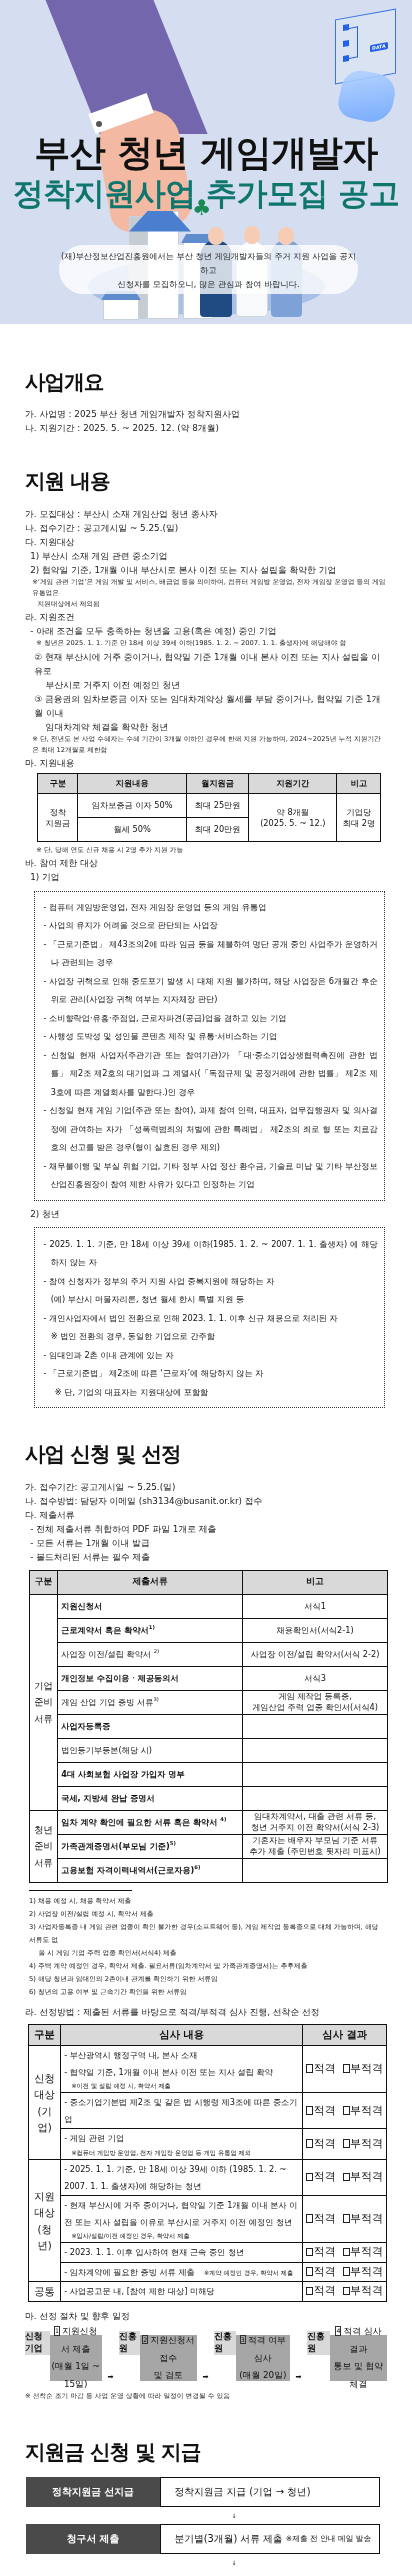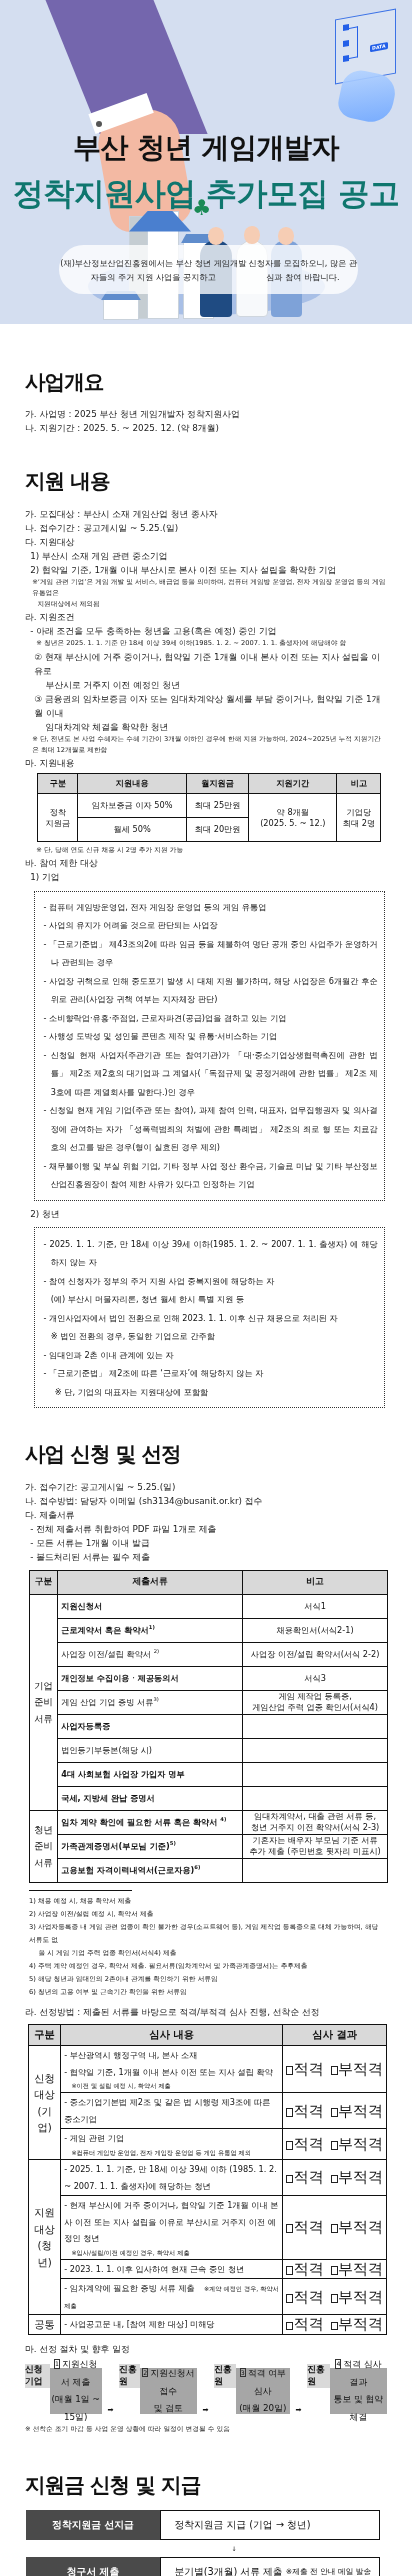--- a/index.html
+++ b/index.html
@@ -15,7 +15,7 @@
   .hero .panel .line{position:absolute;left:13.4px;top:10.3px;width:8.2px;height:31px;border:1px solid #2460e8;border-left:none;}
   .hero .panel .dlabel{position:absolute;left:34px;top:31px;background:#2460e8;color:#fff;font-size:4.6px;font-weight:bold;padding:1px 2.1px;border-radius:1.5px;}
   .hero .pad{position:absolute;left:340px;top:72px;width:54px;height:49px;background:linear-gradient(160deg,#b7d5ff,#6aa4ff);border-radius:19.6px 19.6px 23px 15.5px;opacity:0.9;transform:rotate(12deg);}
-  .hero .title1{position:absolute;left:0;right:0;top:129px;text-align:center;font-size:28px;font-weight:900;color:#111;letter-spacing:-0.5px;font-family:"DejaVu Sans",sans-serif;}
+  .hero .title1{position:absolute;left:0;right:0;top:129px;text-align:center;font-size:36px;font-weight:900;color:#111;letter-spacing:-0.5px;font-family:"DejaVu Sans",sans-serif;}
   .hero .title2{position:absolute;left:0;right:0;top:173px;text-align:center;font-size:31px;font-weight:900;color:#0f766e;letter-spacing:-0.5px;font-family:"DejaVu Sans",sans-serif;}
   .hero .ground{position:absolute;left:88px;top:258px;width:237px;height:57px;border-radius:50%;background:#a8bfe6;}
   .hero .bldg{position:absolute;background:#fff;border:0.5px solid #c9d2db;}

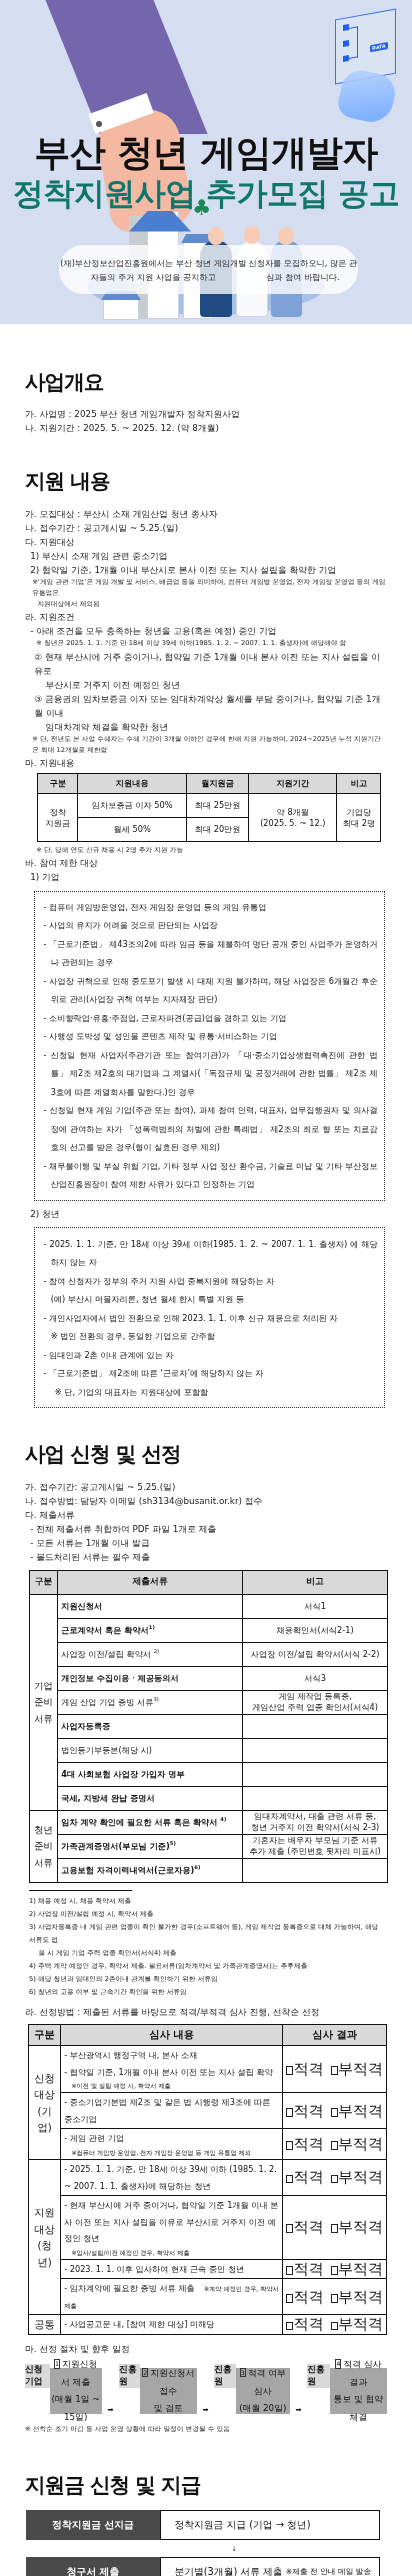--- a/index.html
+++ b/index.html
@@ -24,7 +24,7 @@
   .hero .person{position:absolute;border-radius:20.6px 20.6px 5.2px 5.2px;}
   .hero .head{position:absolute;width:15.5px;height:17.5px;border-radius:50%;background:#f6cdb4;}
   .hero .clover{position:absolute;left:192px;top:198px;width:20.6px;height:20.6px;color:#1a8a55;font-size:21.6px;line-height:20.6px;}
-  .hero .pill{position:absolute;left:59px;top:245px;width:299px;height:49px;border-radius:25px;background:rgba(255,255,255,0.78);display:flex;flex-direction:row;align-items:center;justify-content:center;text-align:center;font-size:8.2px;line-height:14px;color:#222;}
+  .hero .pill{position:absolute;left:59px;top:245px;width:299px;height:49px;border-radius:25px;background:rgba(255,255,255,0.78);display:flex;flex-direction:column;align-items:center;justify-content:center;text-align:center;font-size:8.2px;line-height:14px;color:#222;}
   .content{padding:0 25px 31px 25px;}
   h2.section{font-size:20.6px;font-weight:900;letter-spacing:-1px;margin-top:32px;margin-bottom:11.3px;color:#111;}
   h2.section.first{margin-top:44px;}

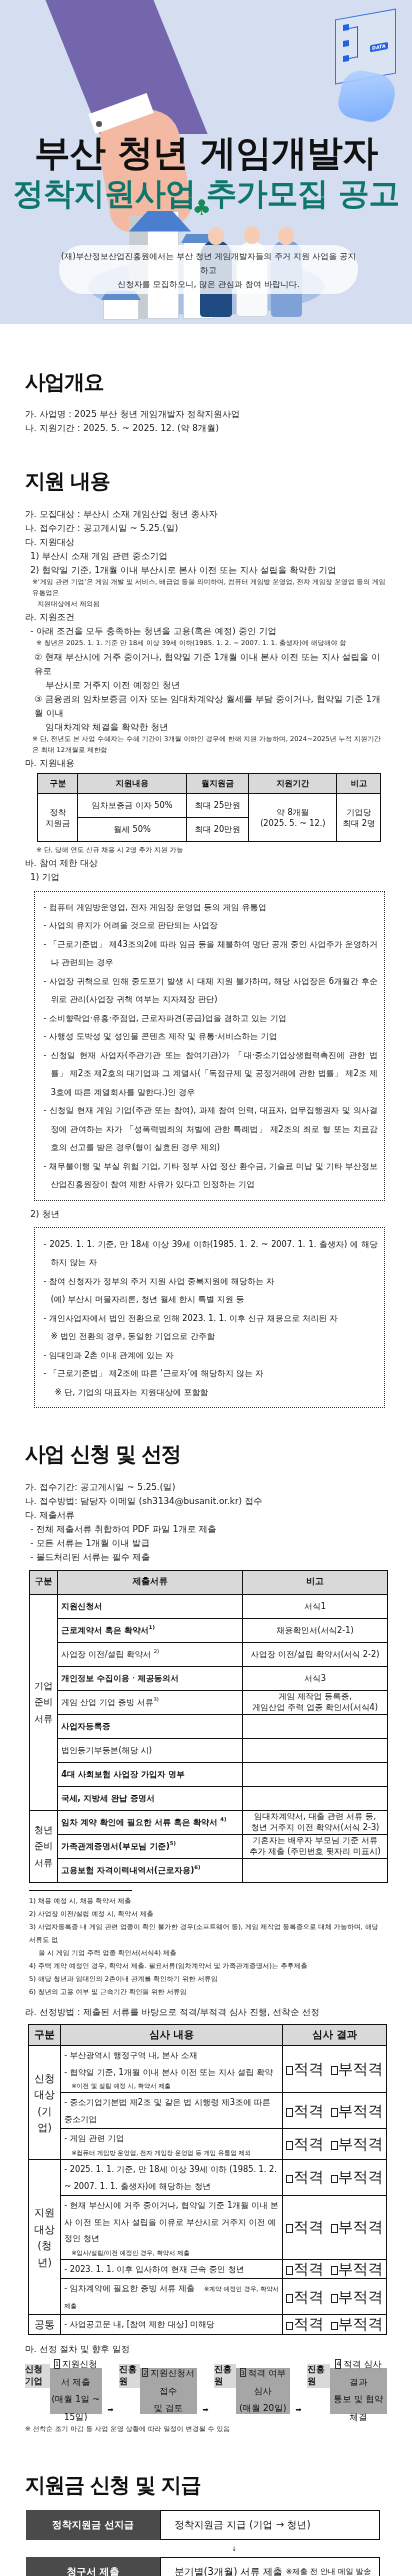--- a/index.html
+++ b/index.html
@@ -56,7 +56,7 @@
   .t-review th{background:#d9d9d9;border:0.8px solid #111;height:20.6px;font-weight:bold;font-size:10.3px;}
   .t-review td{border:0.5px solid #111;padding:1px 3.1px;line-height:16.5px;}
   .t-review td.cat{text-align:center;width:32px;font-size:10.3px;line-height:16.5px;}
-  .t-review td.res{text-align:left;width:82px;font-size:15px;white-space:nowrap;}
+  .t-review td.res{text-align:left;width:82px;font-size:11px;white-space:nowrap;}
   .t-review .rnote{font-size:6.2px;line-height:11.3px;padding-left:7.2px;}
   .chk{display:inline-block;width:6.7px;height:8.8px;border:0.5px solid #222;vertical-align:-1px;margin-right:0.5px;}
   .flow{display:flex;align-items:flex-start;margin:8.2px 0 0 0;}

